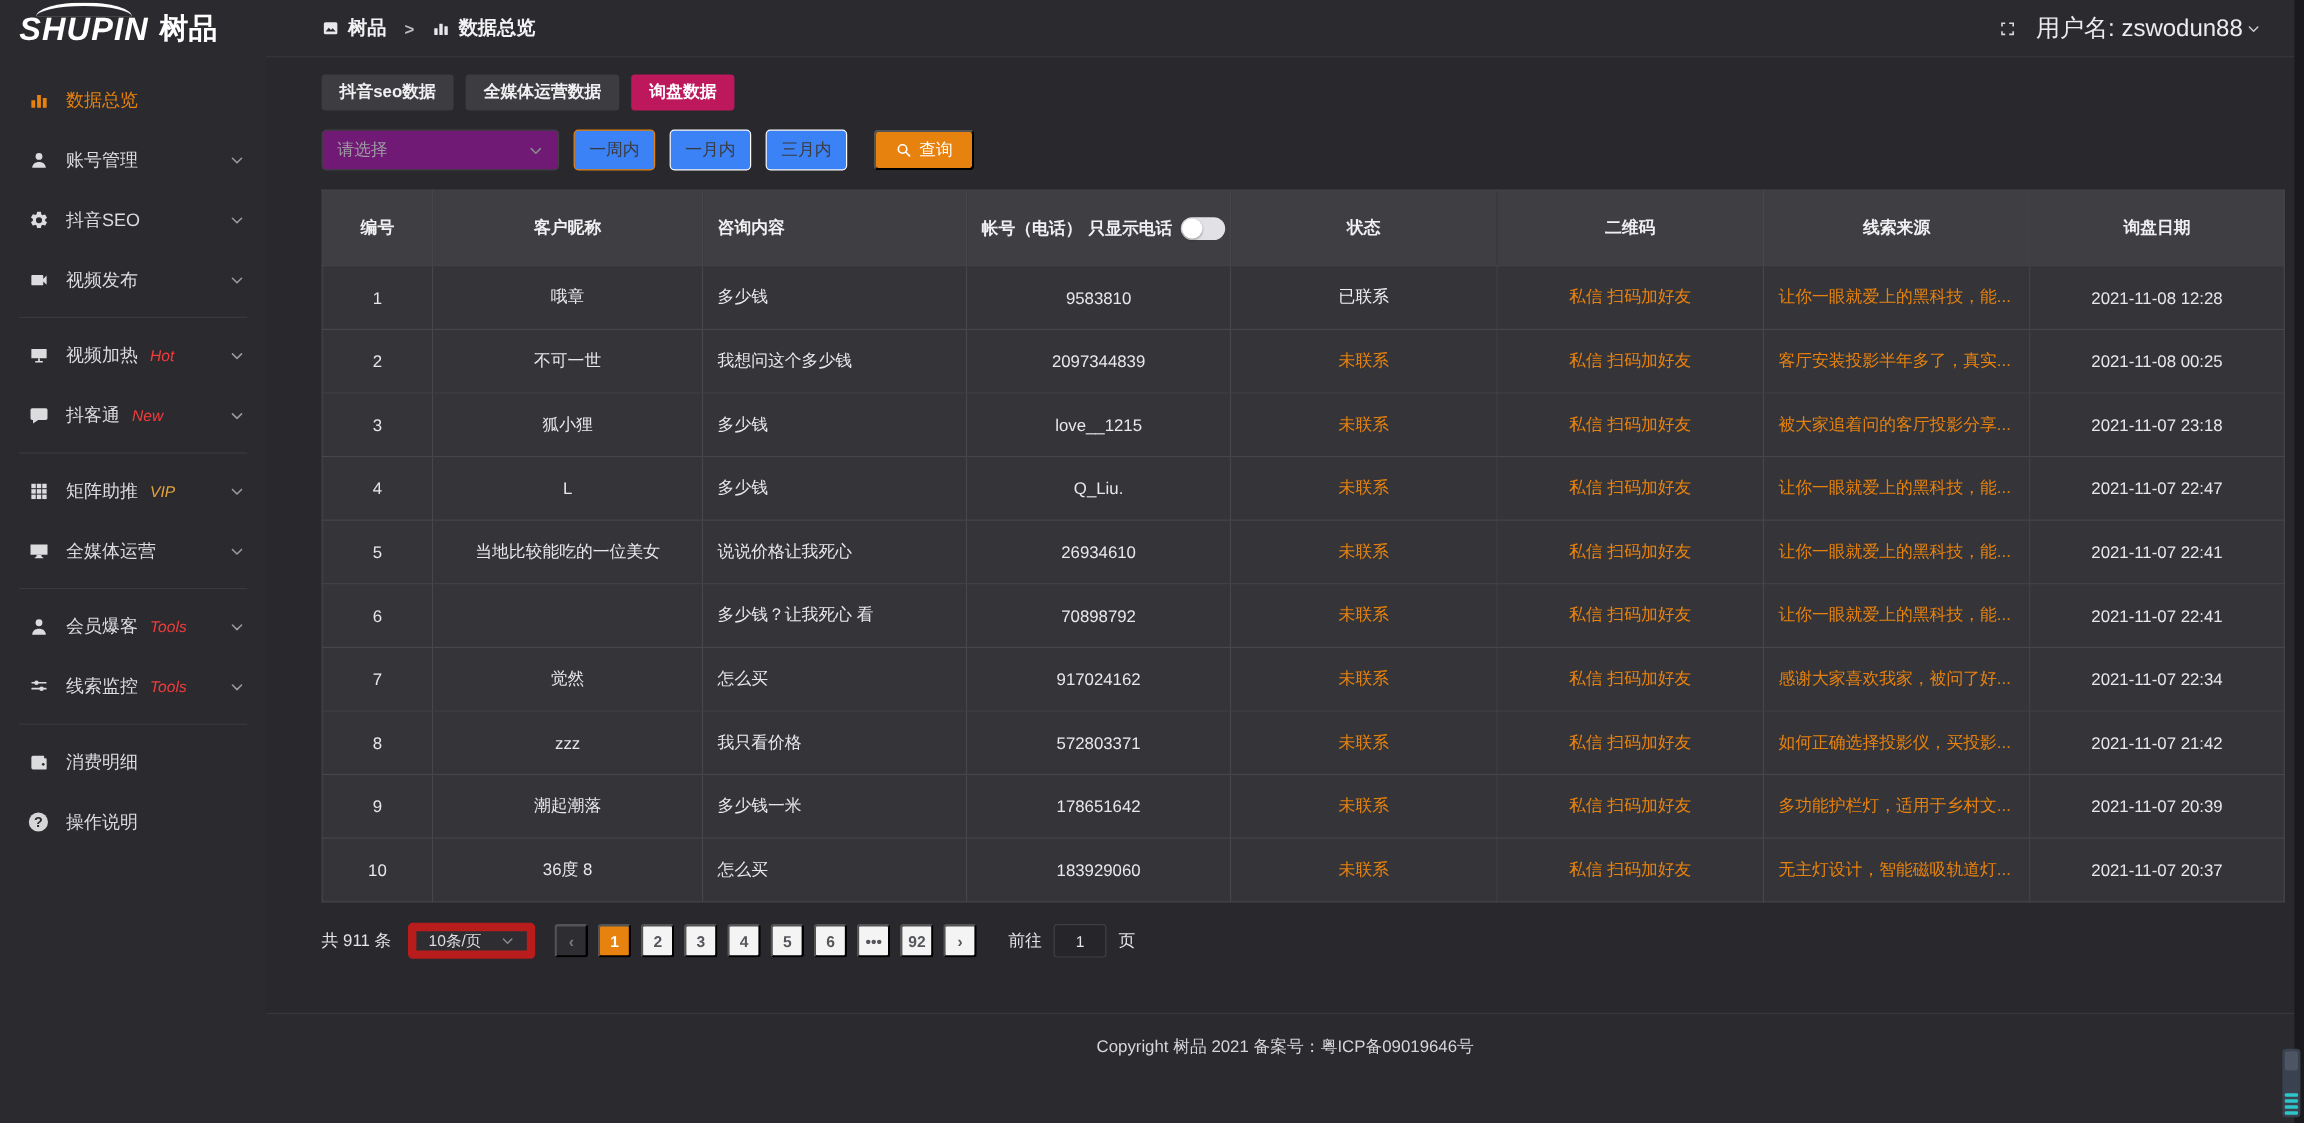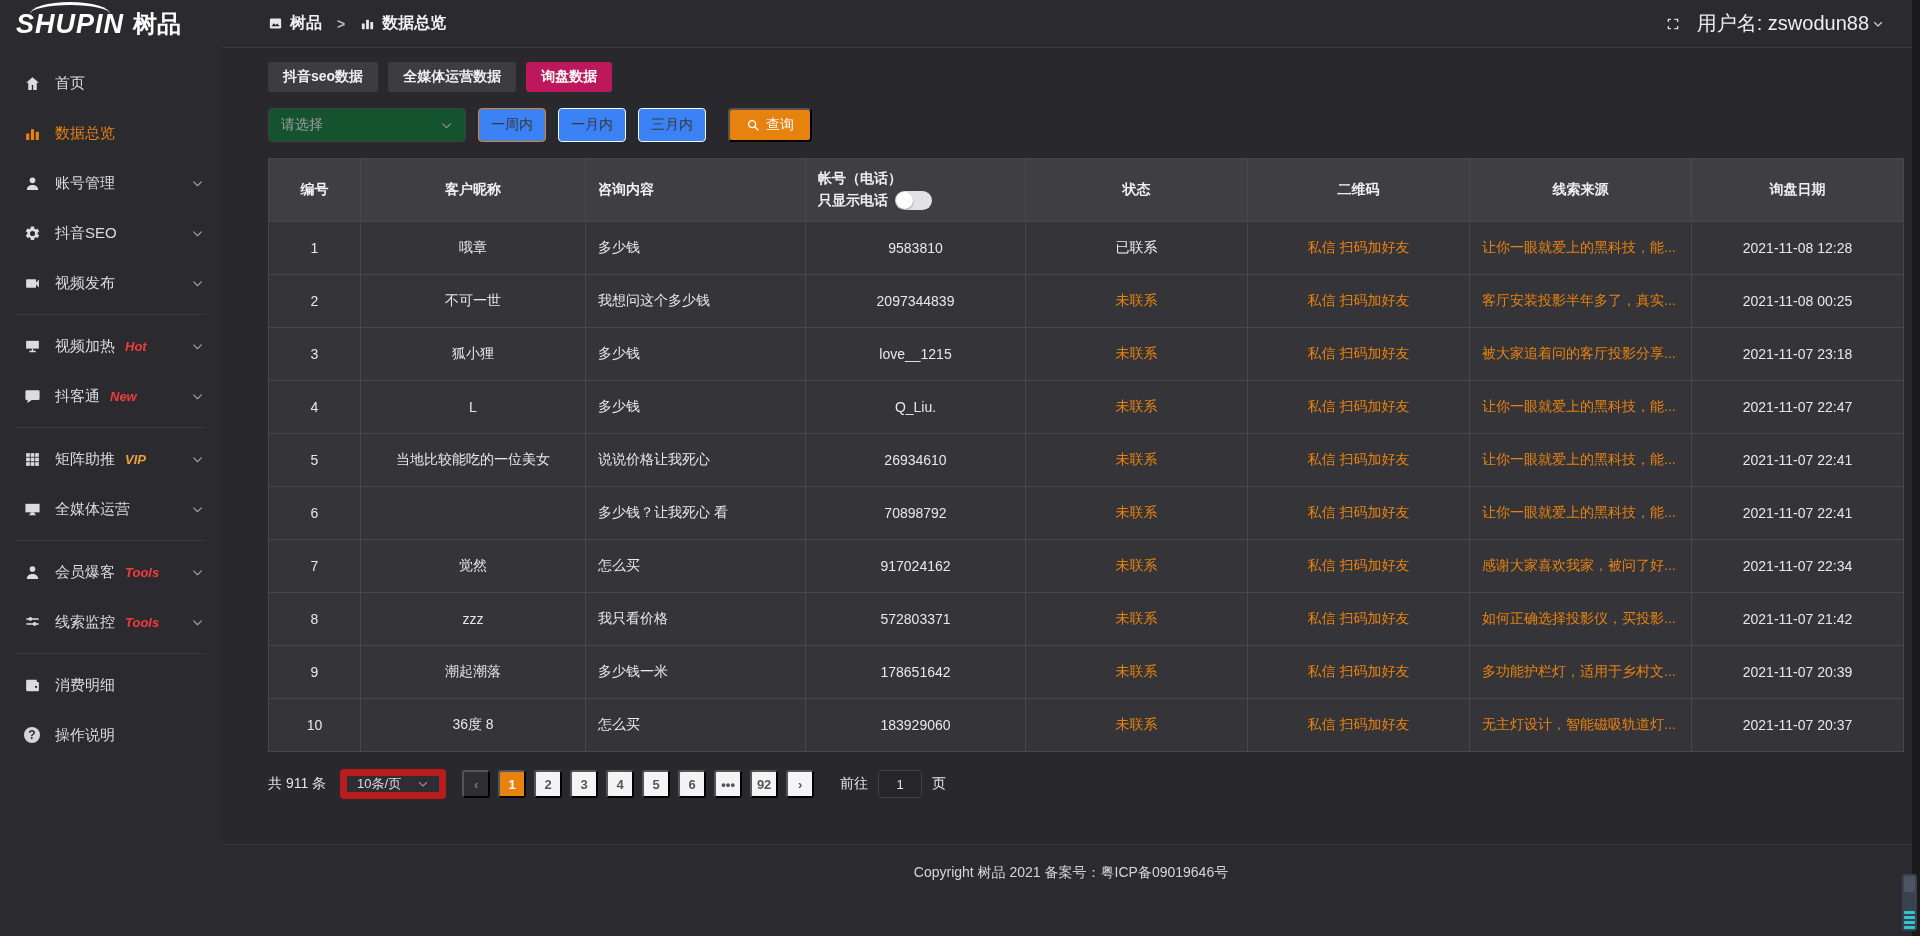--- a/index.html
+++ b/index.html
@@ -96,14 +96,6 @@
     <span class="logo-cn">树品</span>
   </div>
   <nav class="sb-menu">
-      <div class="sb-item">
-        <span class="sb-icon">
-          <svg viewBox="0 0 24 24" fill="currentColor">
-            <path d="M12 3l9 8h-3v10h-5v-7h-2v7H6V11H3z"></path>
-          </svg>
-        </span>
-        <span>首页</span>
-      </div>
       <div class="sb-item active">
         <span class="sb-icon">
           <svg viewBox="0 0 24 24" fill="currentColor">

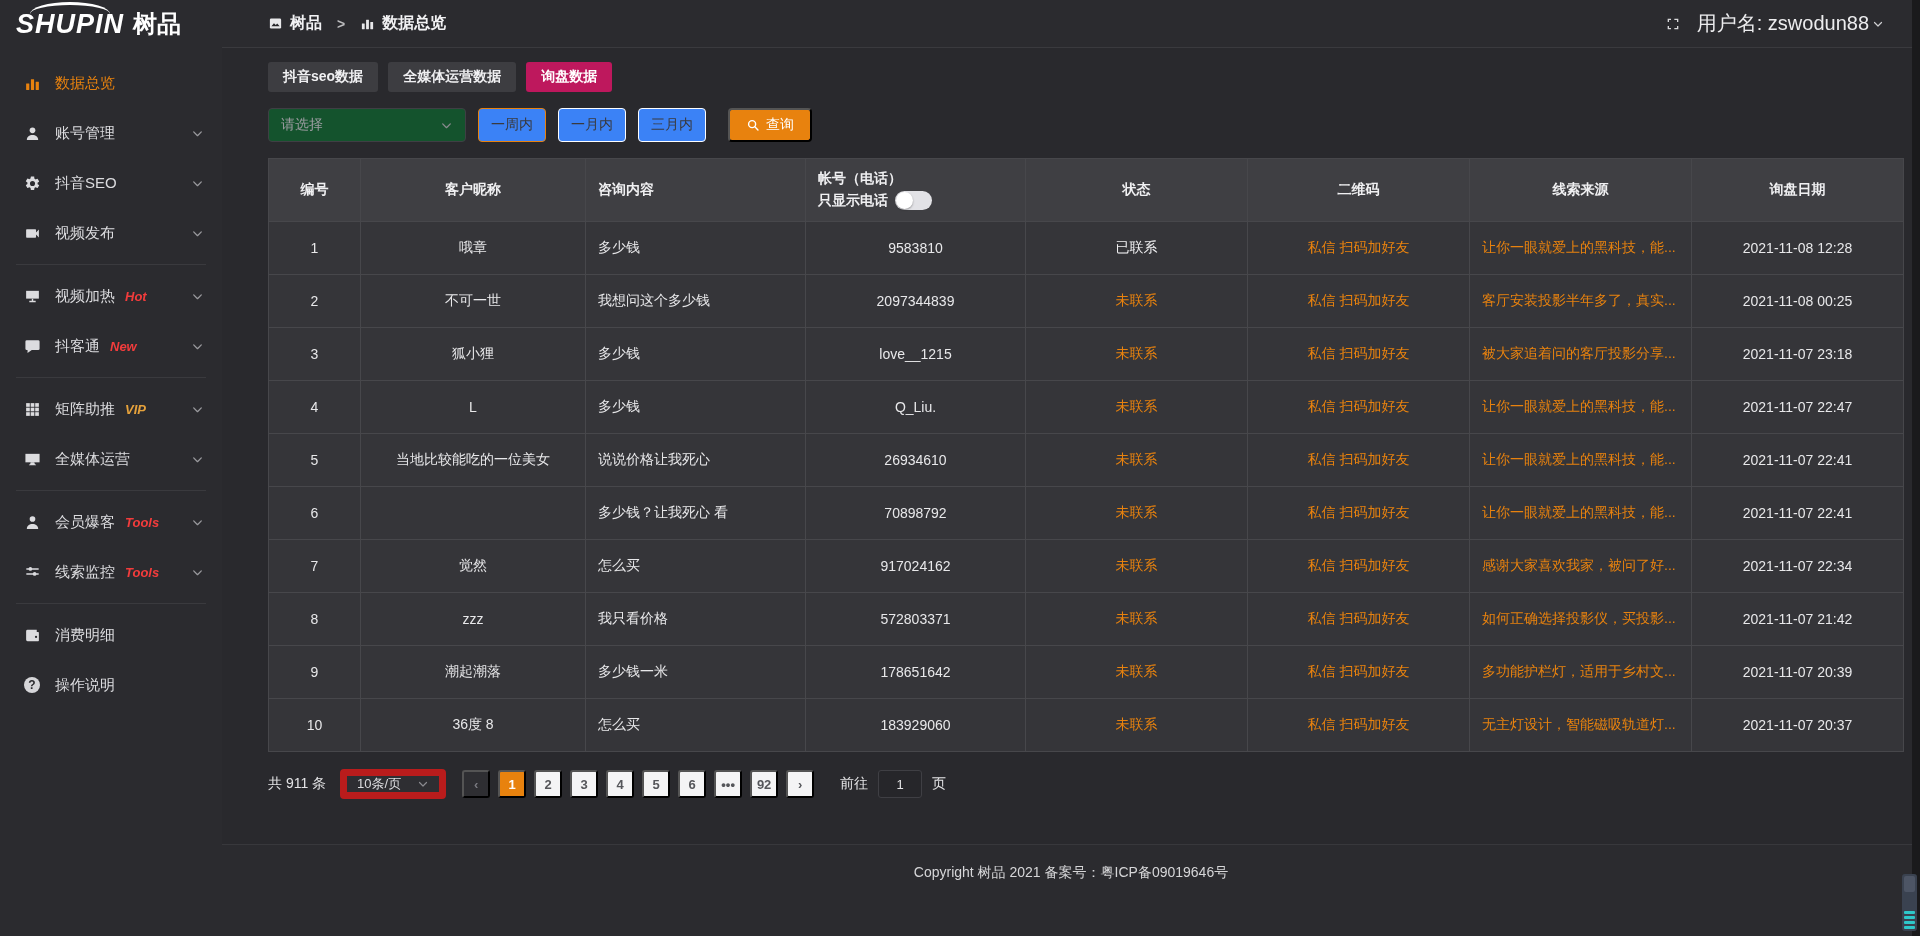--- a/index.html
+++ b/index.html
@@ -47,7 +47,7 @@
   .tab.active{background:#be185d;color:#fff}
   
   .filter-row{margin-top:16px;display:flex;align-items:center;gap:12px}
-  .select{width:198px;height:34px;background:#14532d;border:1px solid #3f3f44;border-radius:4px;display:flex;align-items:center;padding:0 12px;color:#9c9ca1;font-size:14px;cursor:pointer}
+  .select{width:198px;height:34px;background:#701a75;border:1px solid #3f3f44;border-radius:4px;display:flex;align-items:center;padding:0 12px;color:#9c9ca1;font-size:14px;cursor:pointer}
   .select .chev{margin-left:auto;width:13px;height:13px;color:#8a8a8f;display:inline-flex}
   .select .chev svg{width:100%;height:100%}
   .range-btn{height:34px;min-width:62px;padding:0 12px;background:#3b82f6;border:1px solid #fdfdfd;border-radius:4px;color:#3a3a3e;font-size:14px;display:flex;align-items:center;justify-content:center;cursor:pointer}

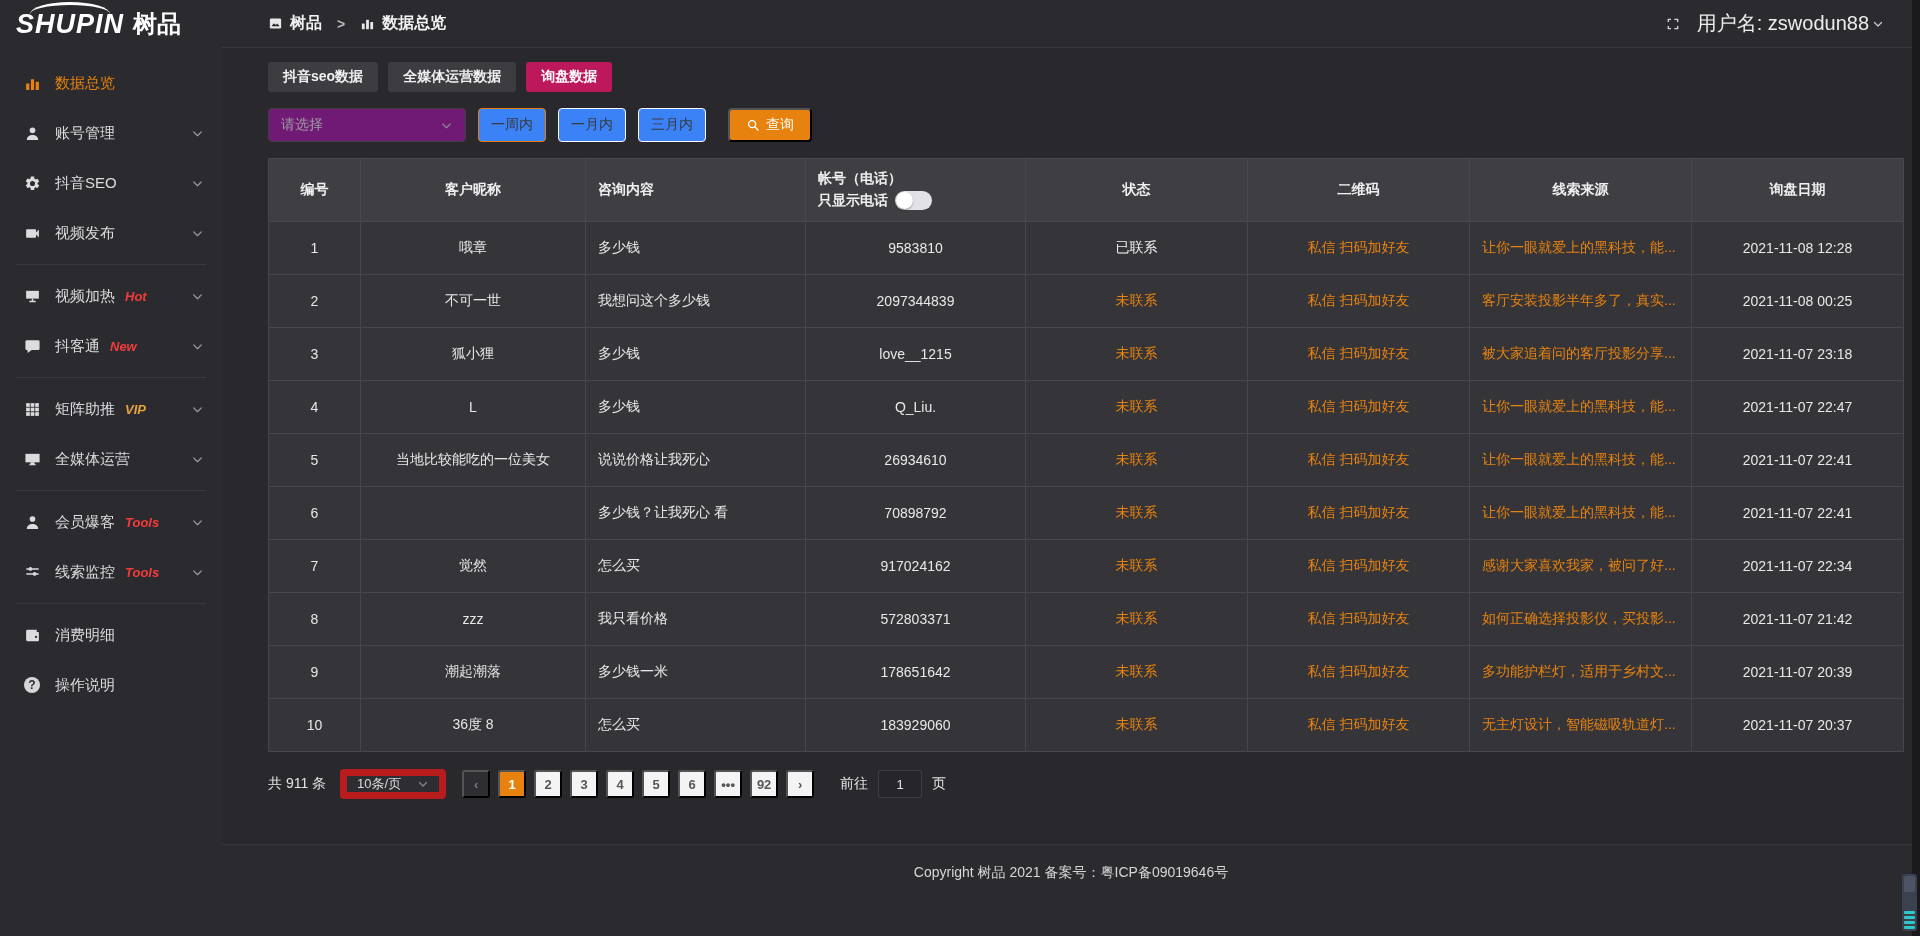--- a/index.html
+++ b/index.html
@@ -64,7 +64,7 @@
   .link{color:#e8820e;cursor:pointer}
   .status-no{color:#e8820e}
   .status-yes{color:#f0f0f2}
-  .th-stack{display:flex;flex-direction:column;align-items:flex-start;gap:5px;line-height:1.2}
+  .th-stack{display:flex;align-items:center;gap:5px;line-height:1.2}
   .th-sub{display:flex;align-items:center}
   .toggle{width:37px;height:19px;background:#e2e2e6;border-radius:10px;position:relative;display:inline-block;margin-left:7px;cursor:pointer}
   .toggle::after{content:'';position:absolute;left:1px;top:1px;width:17px;height:17px;background:#fff;border-radius:50%;box-shadow:0 1px 2px rgba(0,0,0,.35)}

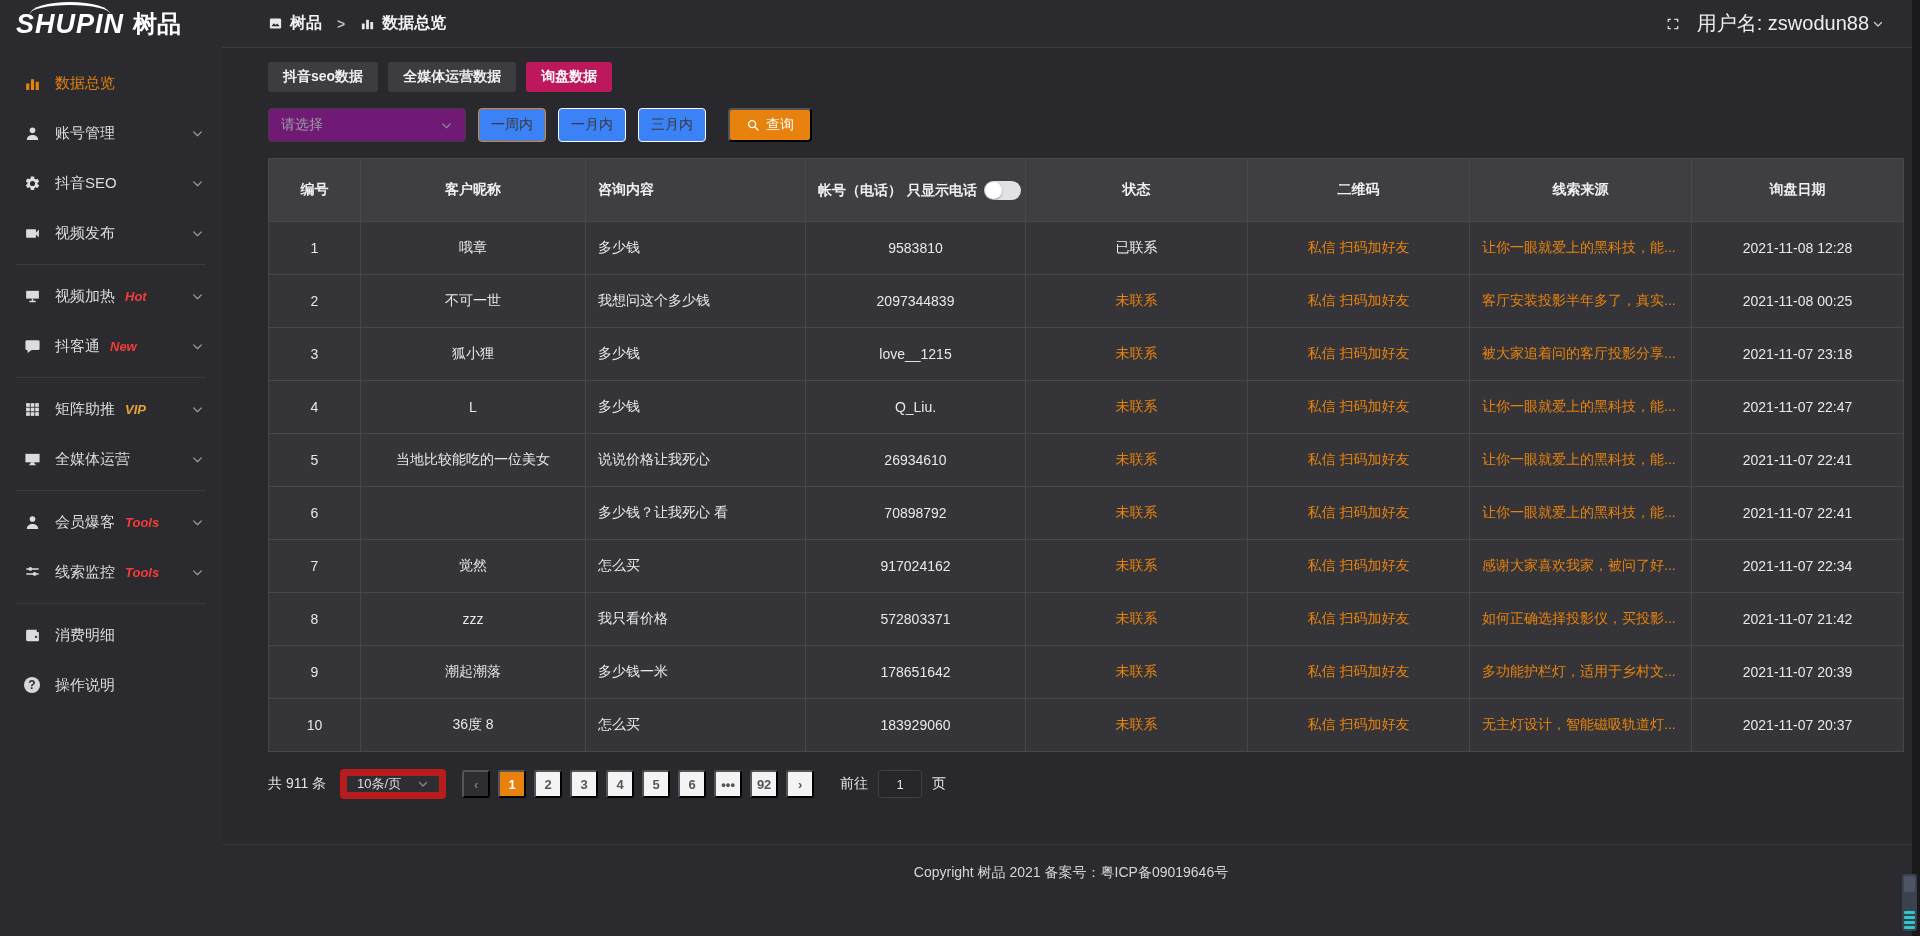--- a/index.html
+++ b/index.html
@@ -20,7 +20,7 @@
   .sb-item.active{color:#e8820e}
   .sb-icon{width:17px;height:17px;margin-right:14px;display:inline-flex;flex-shrink:0}
   .sb-icon svg{width:100%;height:100%}
-  .badge{margin-left:10px;font-style:italic;font-weight:bold;font-size:13px}
+  .badge{margin-left:10px;font-style:italic;font-weight:normal;font-size:13px}
   .badge.red{color:#f23c3c}
   .badge.gold{color:#e6a23c}
   .sb-chevron{margin-left:auto;width:13px;height:13px;color:#9a9a9e;display:inline-flex}

